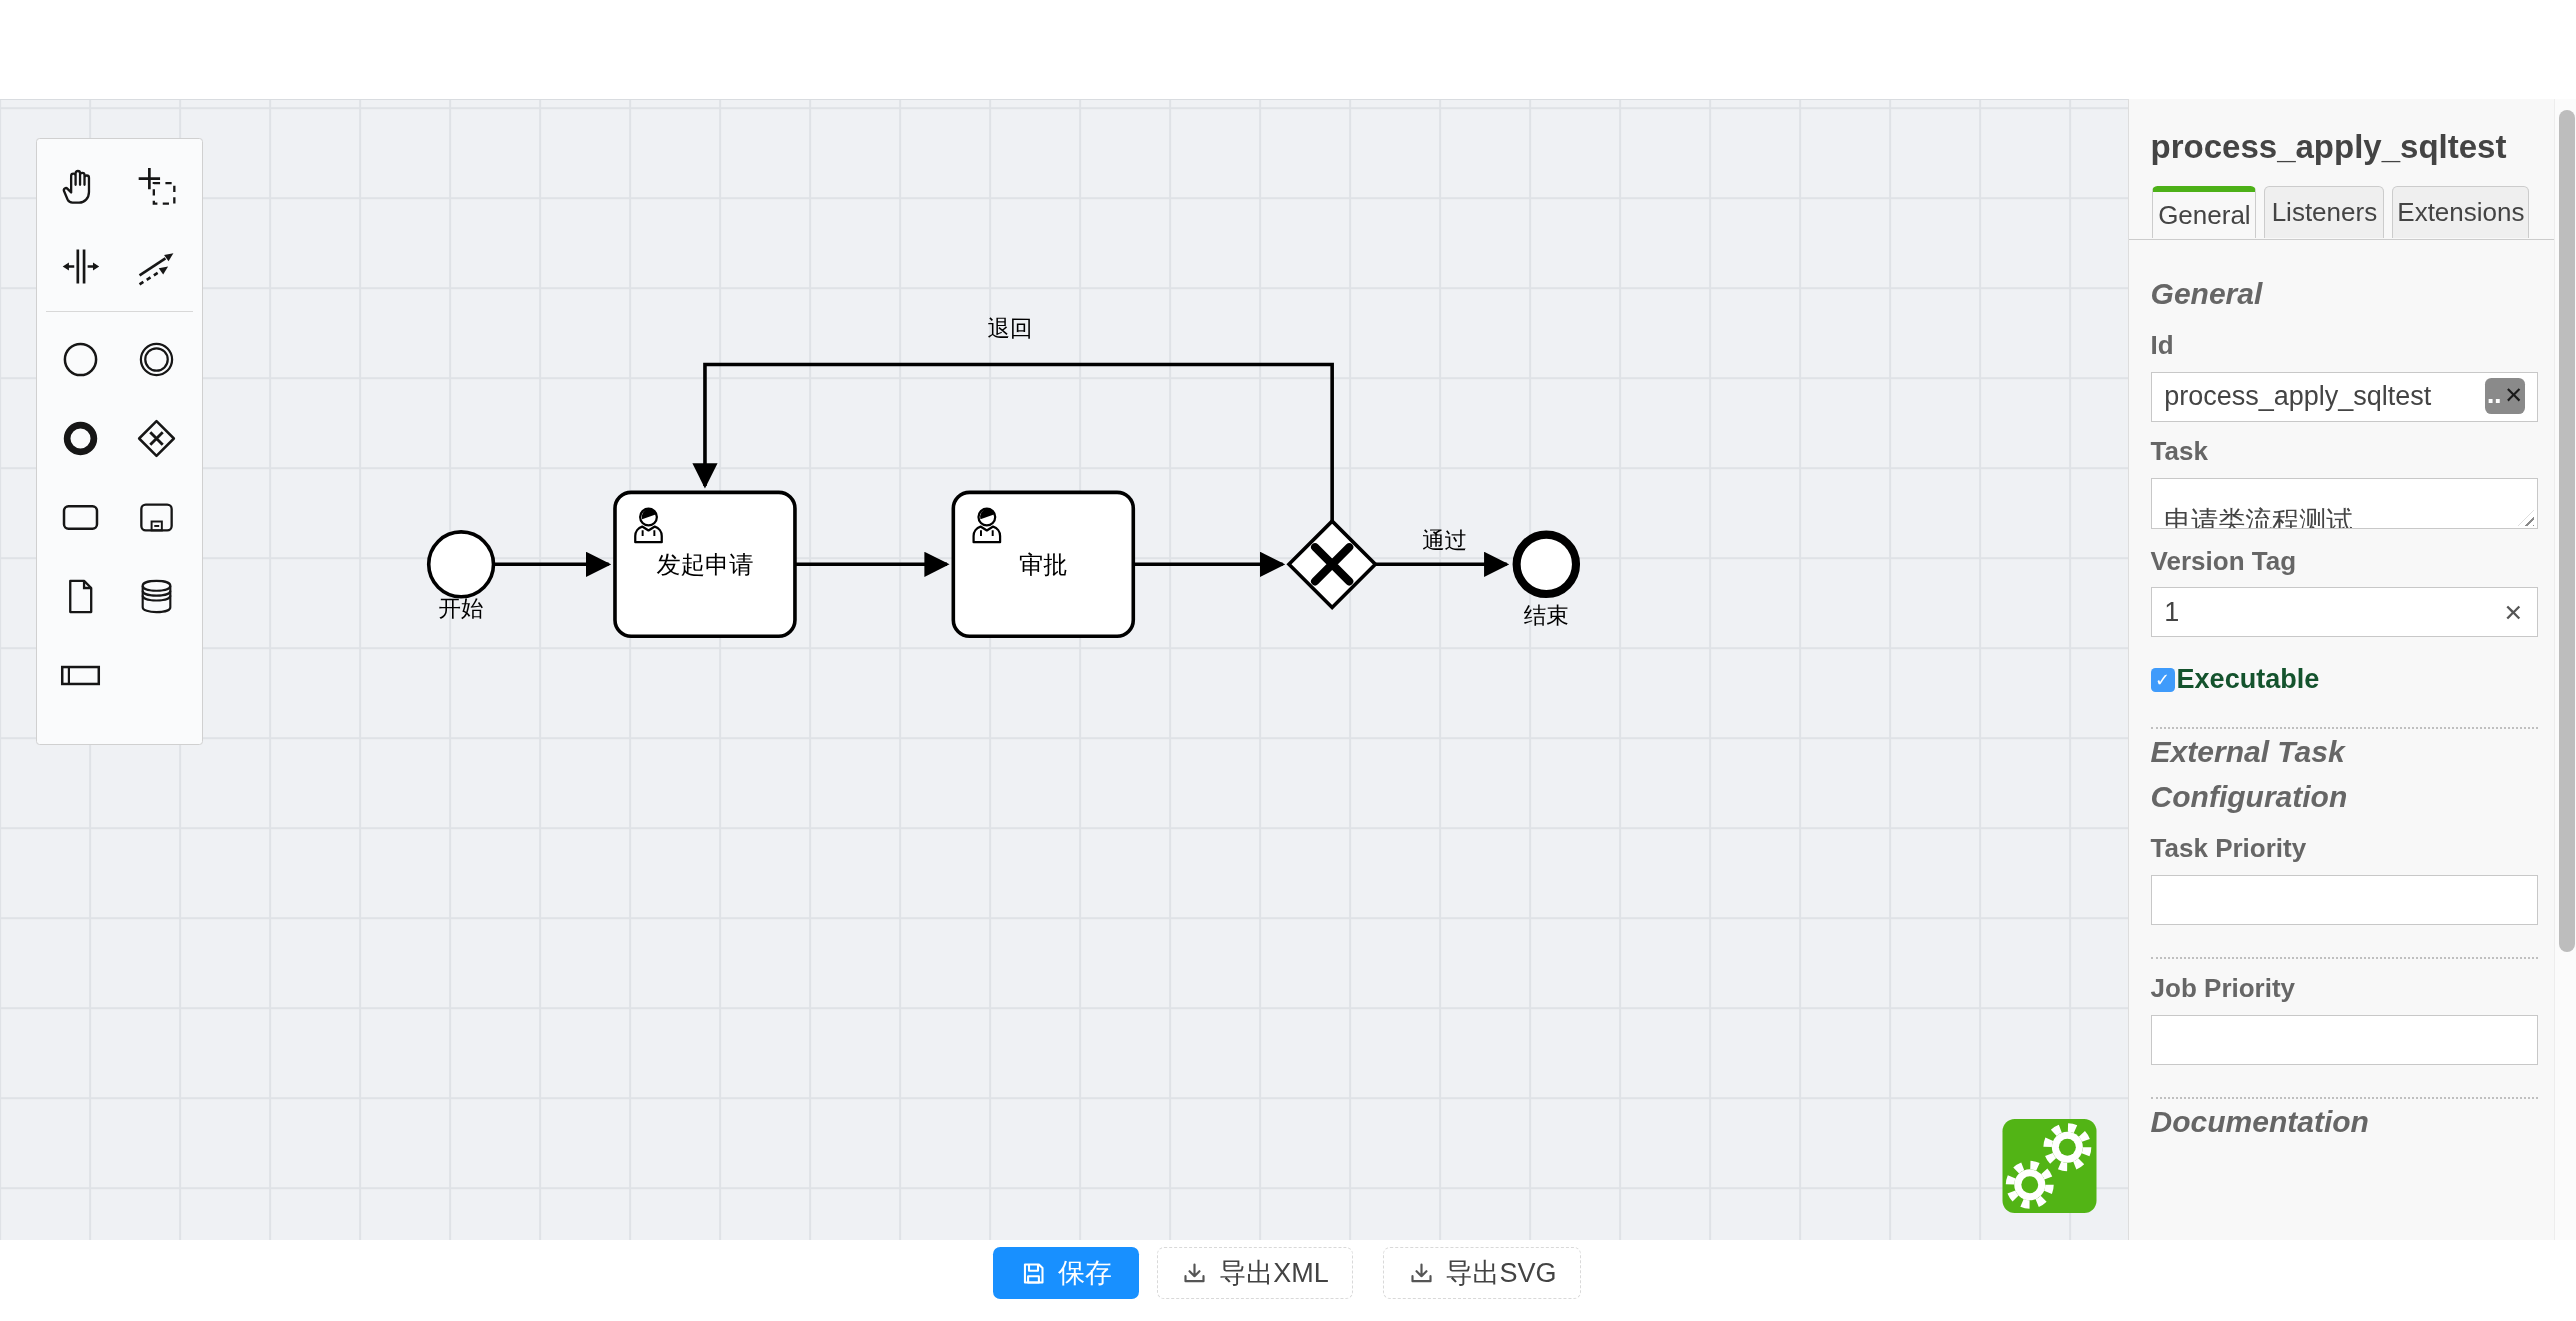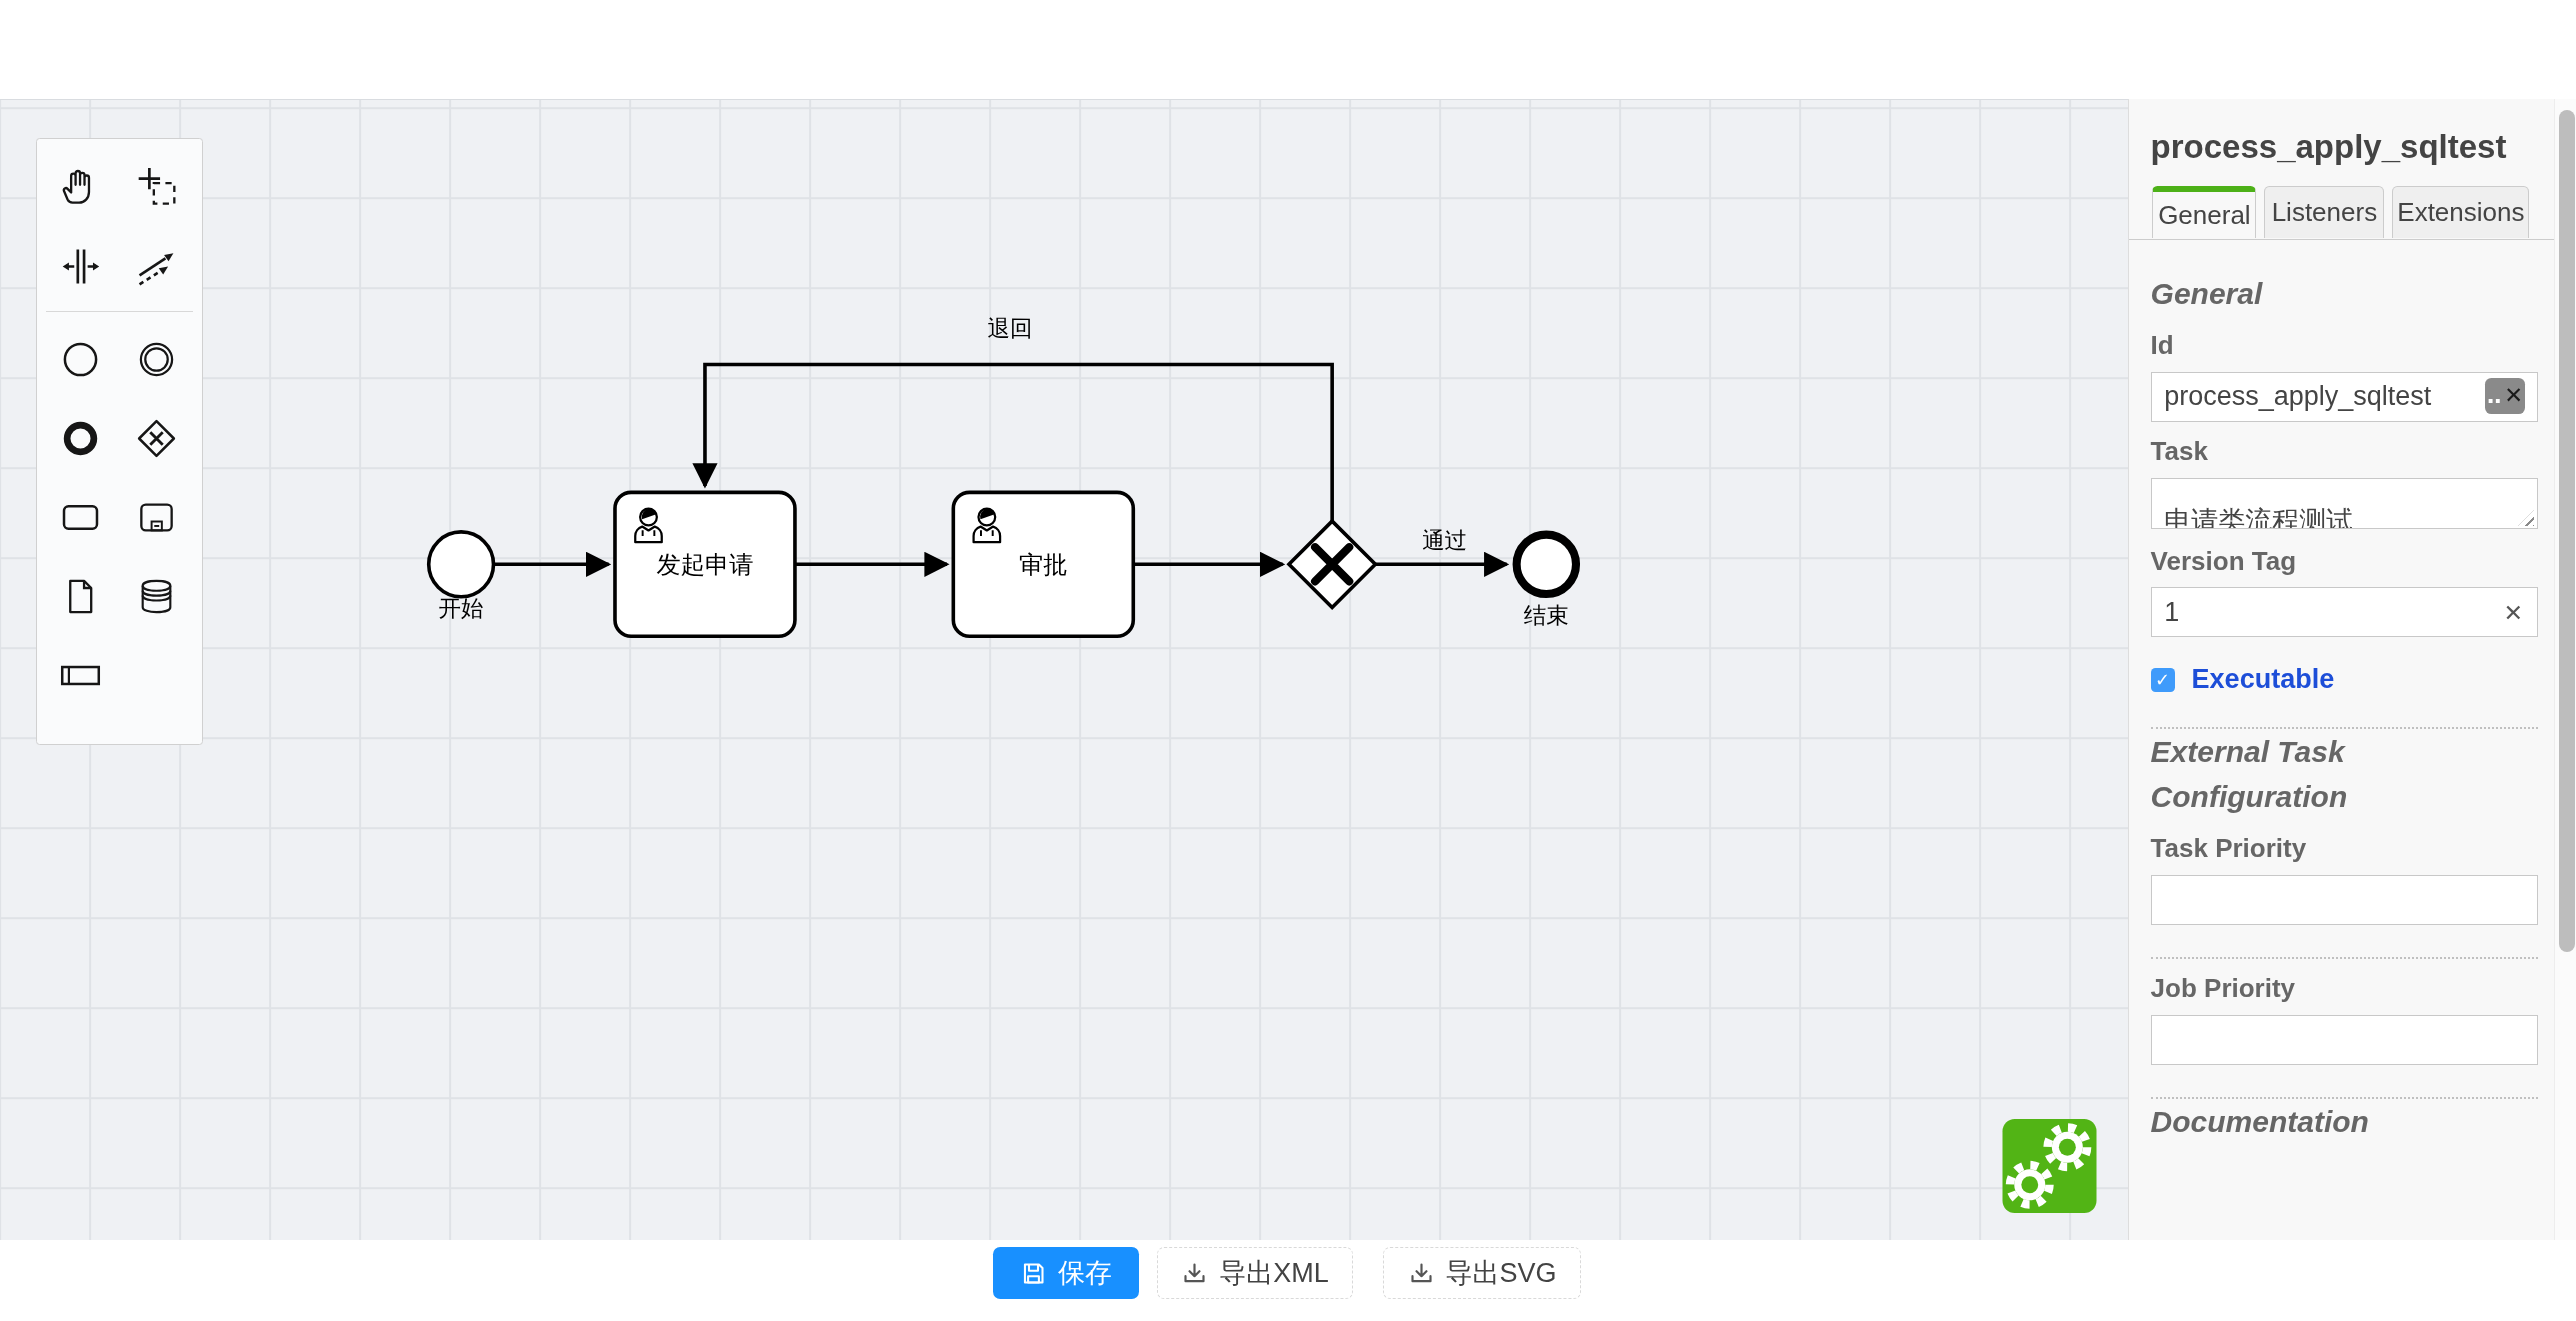--- a/index.html
+++ b/index.html
@@ -61,7 +61,7 @@
   .chk-row { display:flex; align-items:center; margin-top:27px; }
   .chk { width:24px; height:24px; background:#3f9bfb; border-radius:4.5px; display:flex; align-items:center; justify-content:center;
     color:#fff; font-size:18px; font-weight:700; cursor:pointer; }
-  .chk-lab { font-size:27px; font-weight:700; color:#1d4ed8; margin-left:17px; }
+  .chk-lab { font-size:27px; font-weight:700; color:#14532d; margin-left:2px; }
   .dotted { border-top:2.7px dotted #c0c0c0; margin-top:32px; }
 
   

